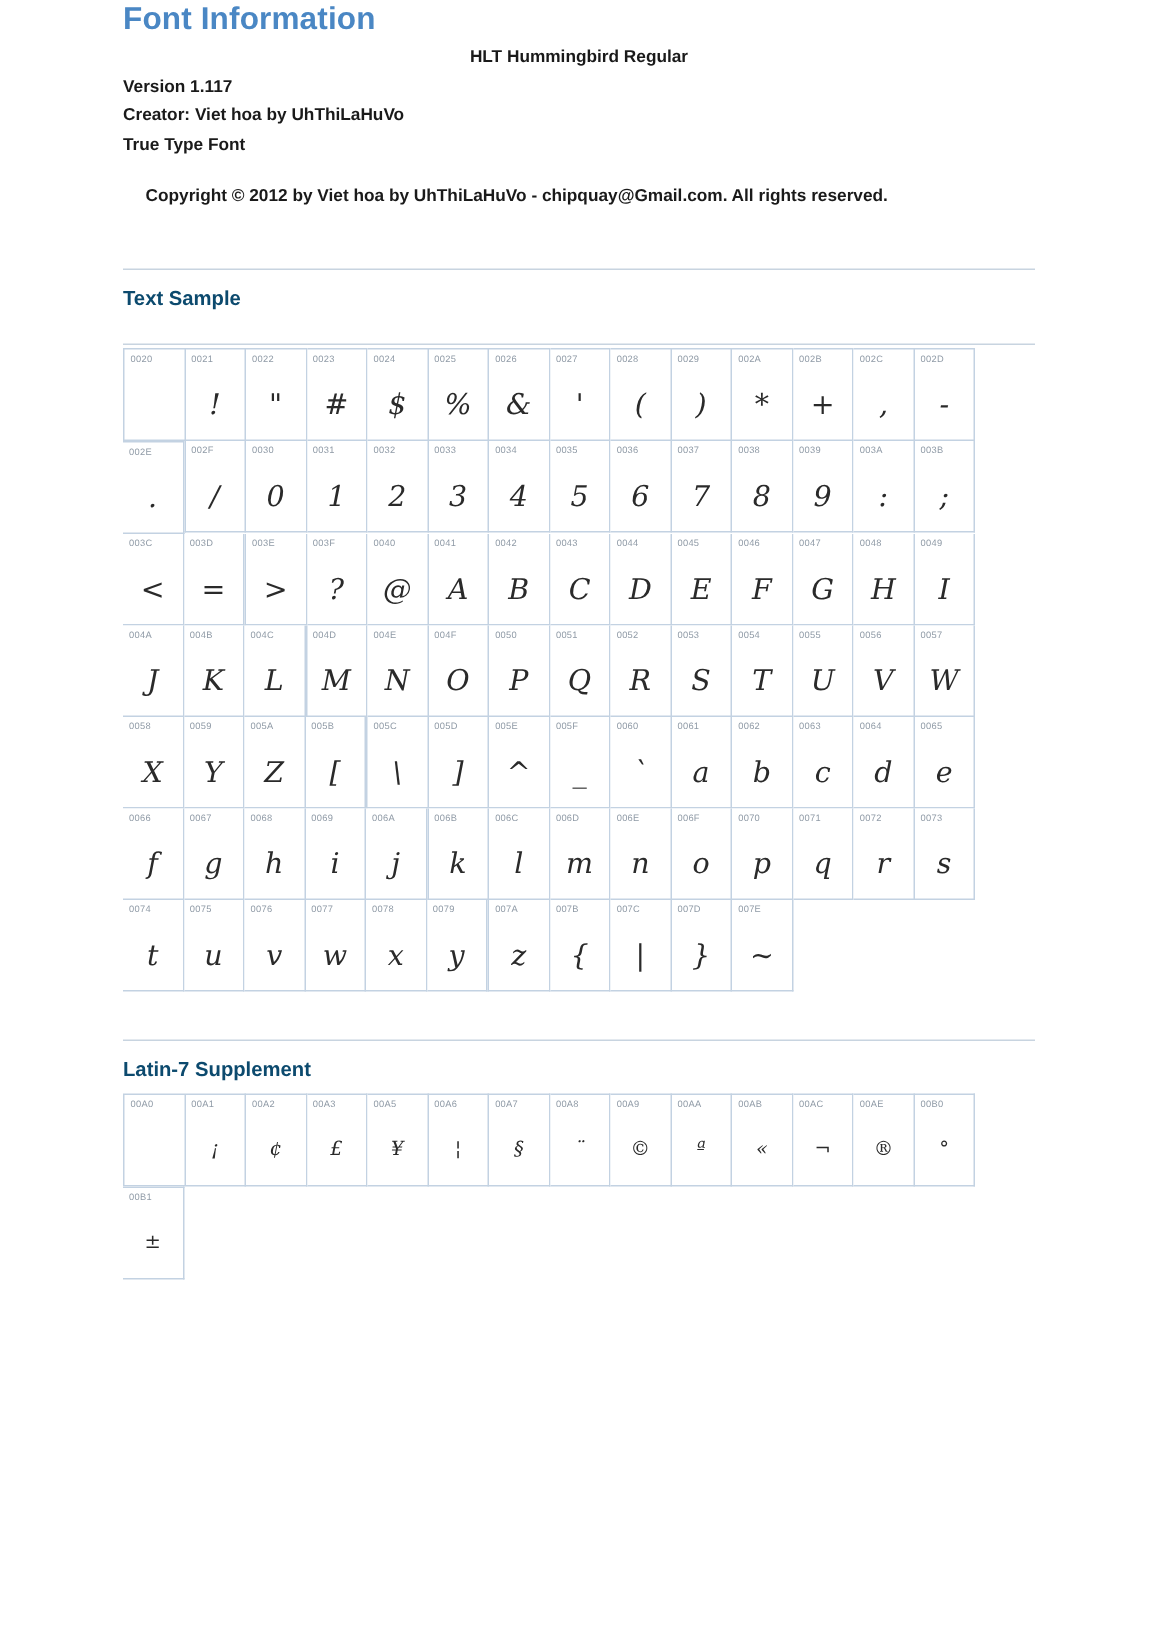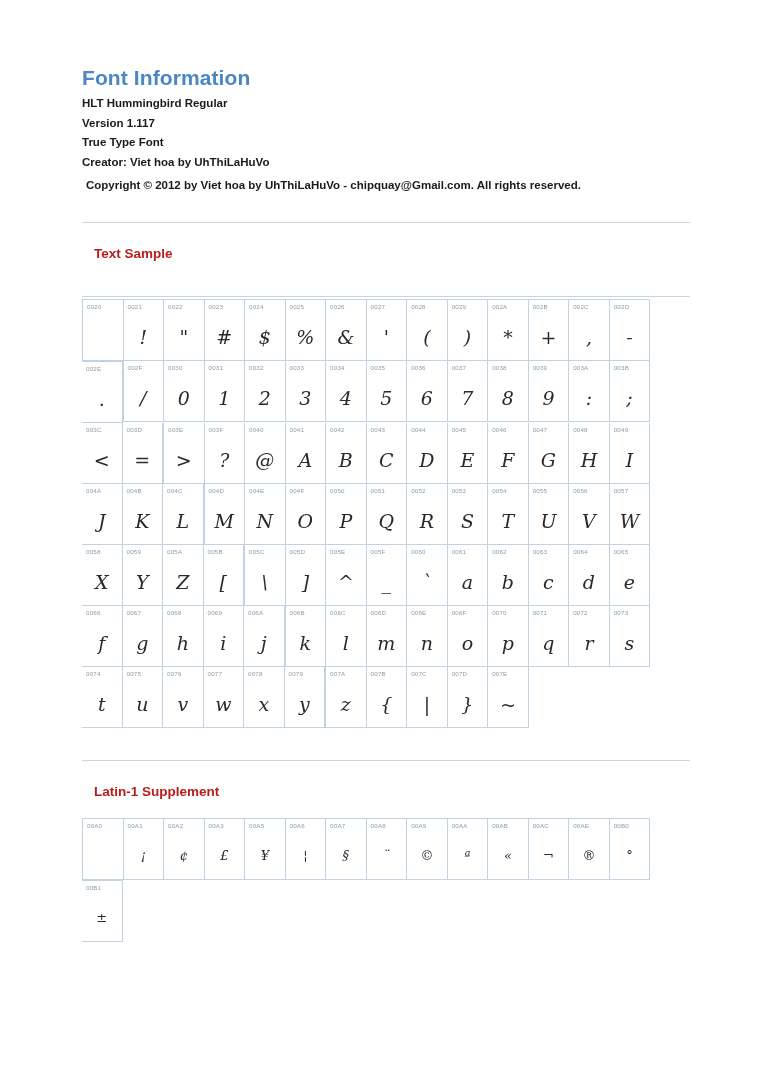--- a/index.html
+++ b/index.html
@@ -36,7 +36,6 @@
     color: #4a87c4;
     letter-spacing: 0.1px;
     margin: 0;
-    padding-top: 65px;
     line-height: 26px;
   }
   .meta-line {

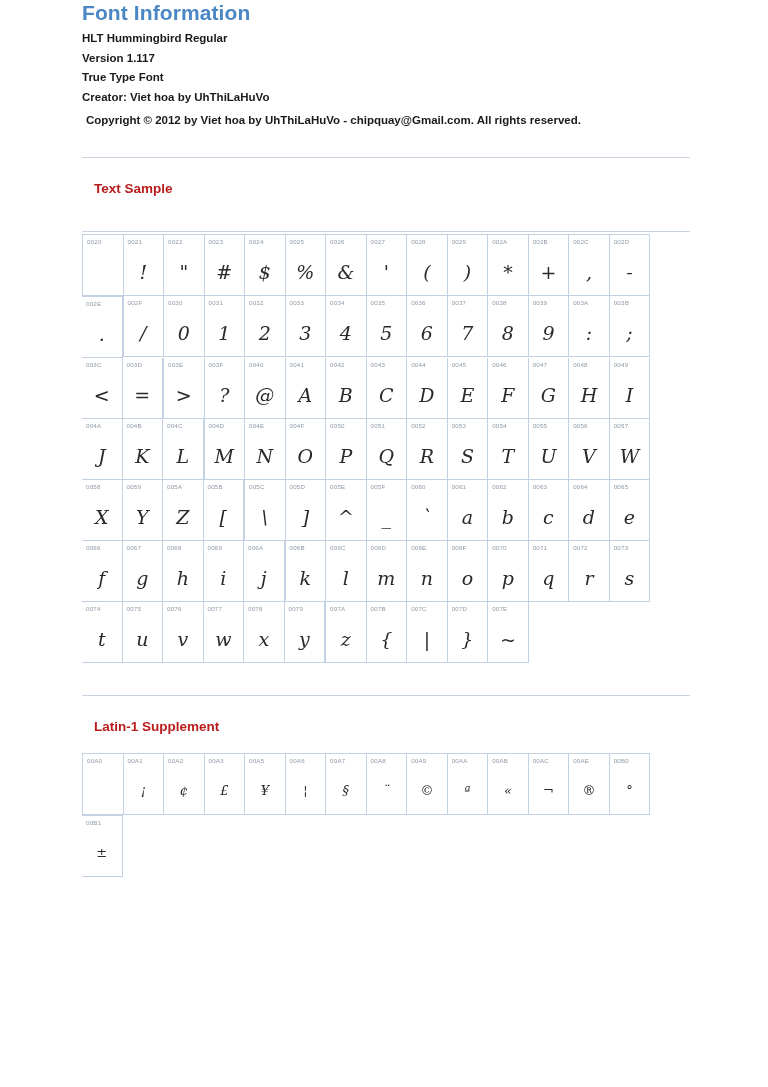--- a/index.html
+++ b/index.html
@@ -45,7 +45,7 @@
     line-height: 19.5px;
     margin: 0;
   }
-  .meta-line.first { padding-top: 3px; }
+  .meta-line.first { padding-top: 3px; text-align: center; }
   .copyright {
     font-size: 11.5px;
     font-weight: bold;

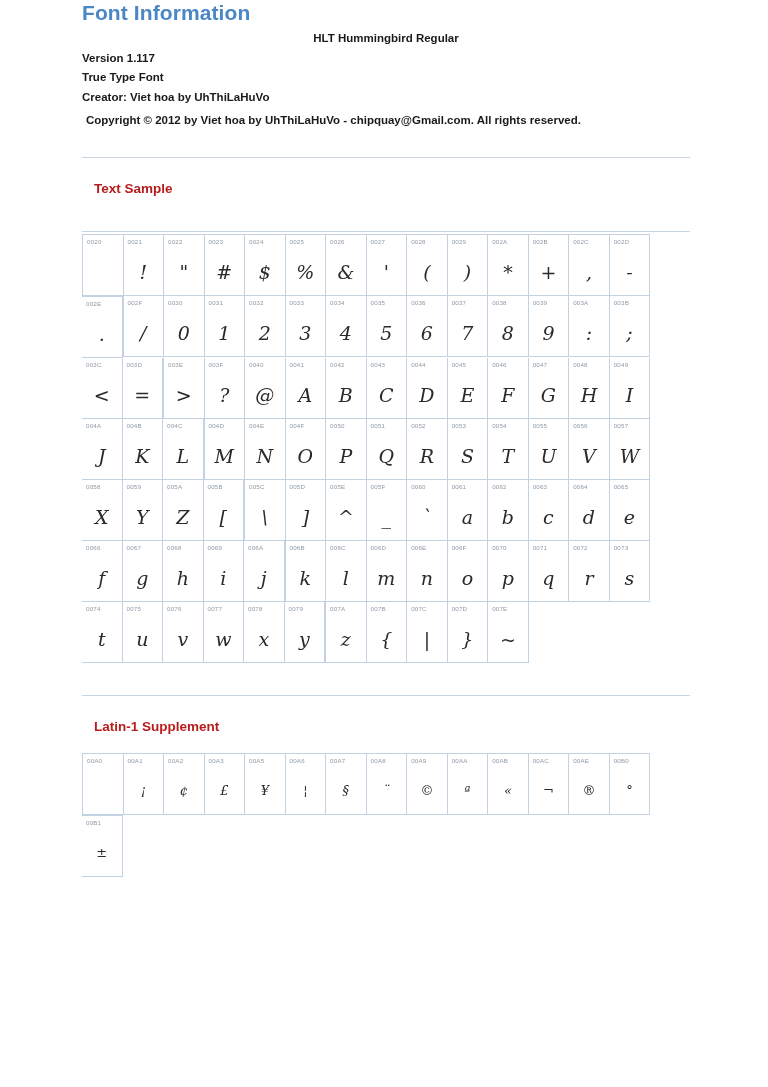--- a/index.html
+++ b/index.html
@@ -167,8 +167,8 @@
       <h1 class="doc-title">Font Information</h1>
       <p class="meta-line first">HLT Hummingbird Regular</p>
       <p class="meta-line">Version 1.117</p>
+      <p class="meta-line">Creator: Viet hoa by UhThiLaHuVo</p>
       <p class="meta-line">True Type Font</p>
-      <p class="meta-line">Creator: Viet hoa by UhThiLaHuVo</p>
       <p class="copyright">Copyright © 2012 by Viet hoa by UhThiLaHuVo - chipquay@Gmail.com. All rights reserved.</p>
     </div>
 

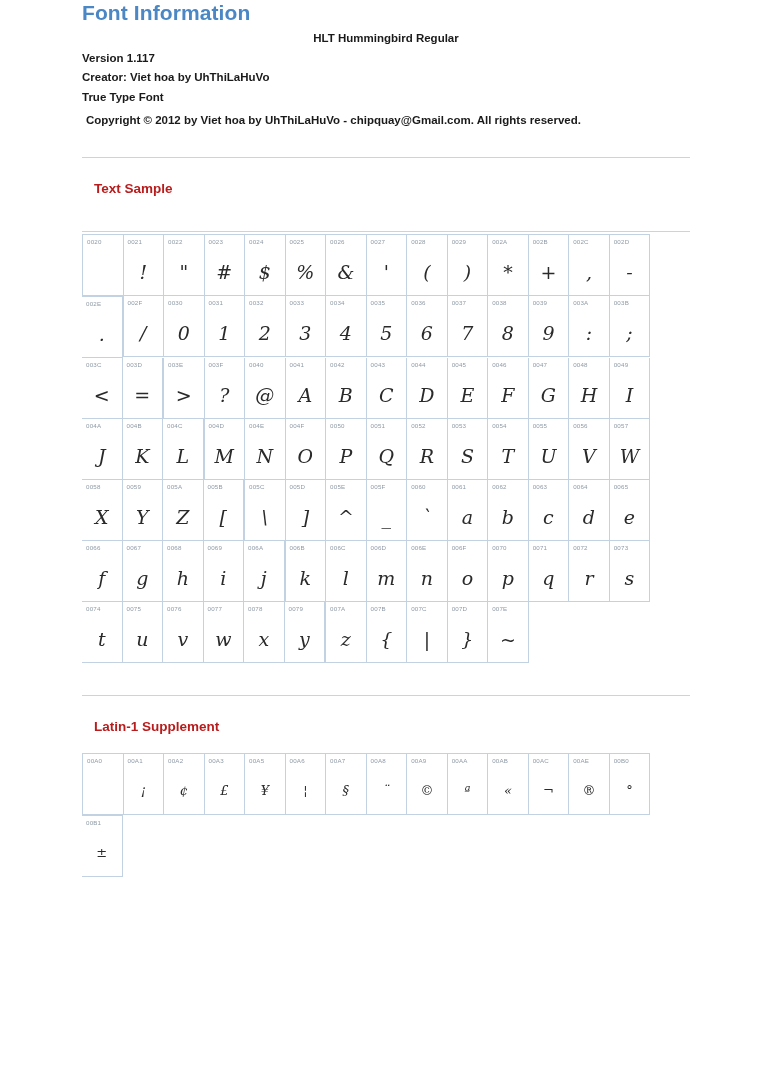--- a/index.html
+++ b/index.html
@@ -51,7 +51,7 @@
     font-weight: bold;
     color: #1a1a1a;
     line-height: 19.5px;
-    margin: 4px;
+    margin: 15px;
     max-width: 600px;
   }
 

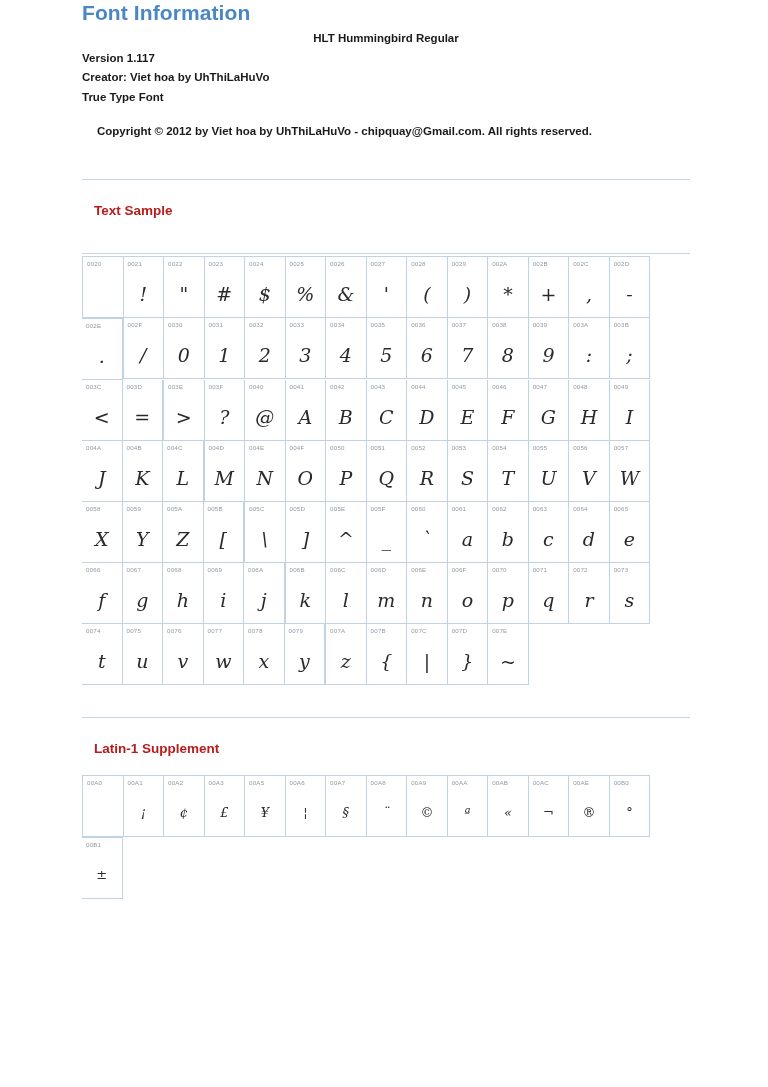--- a/index.html
+++ b/index.html
@@ -68,9 +68,9 @@
   .section-title {
     font-size: 13.5px;
     font-weight: bold;
-    color: #b91c1c;
+    color: #0c4a6e;
     line-height: 17px;
-    margin: 12px;
+    margin: 0;
     padding-top: 10px;
     padding-bottom: 6px;
   }

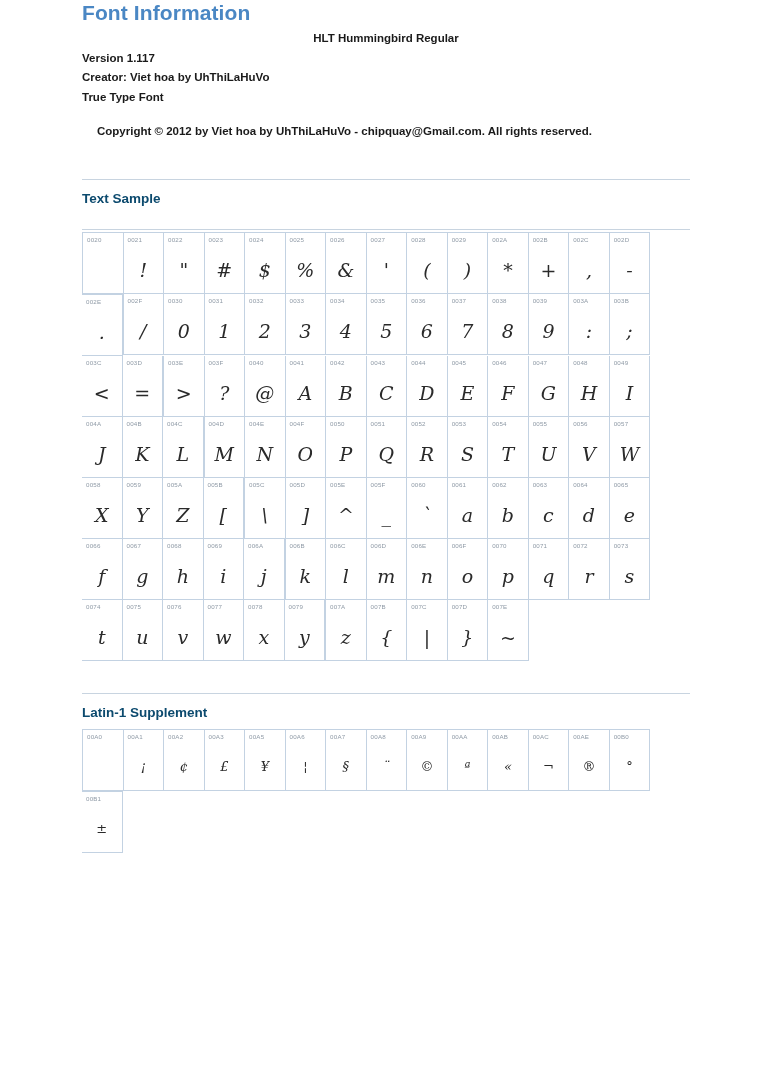--- a/index.html
+++ b/index.html
@@ -571,7 +571,7 @@
 
     <div class="section">
       <div class="rule"></div>
-      <h2 class="section-title">Latin-1 Supplement</h2>
+      <h2 class="section-title">Latin-7 Supplement</h2>
       <div class="grid">
           <div class="gcell topedge">
             <div class="gcode">00A0</div>

